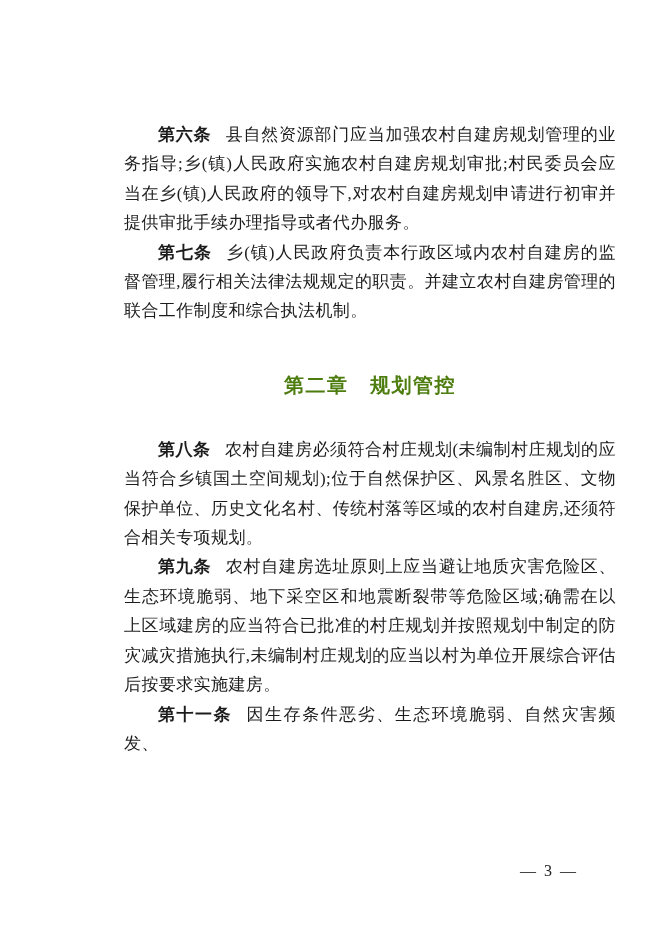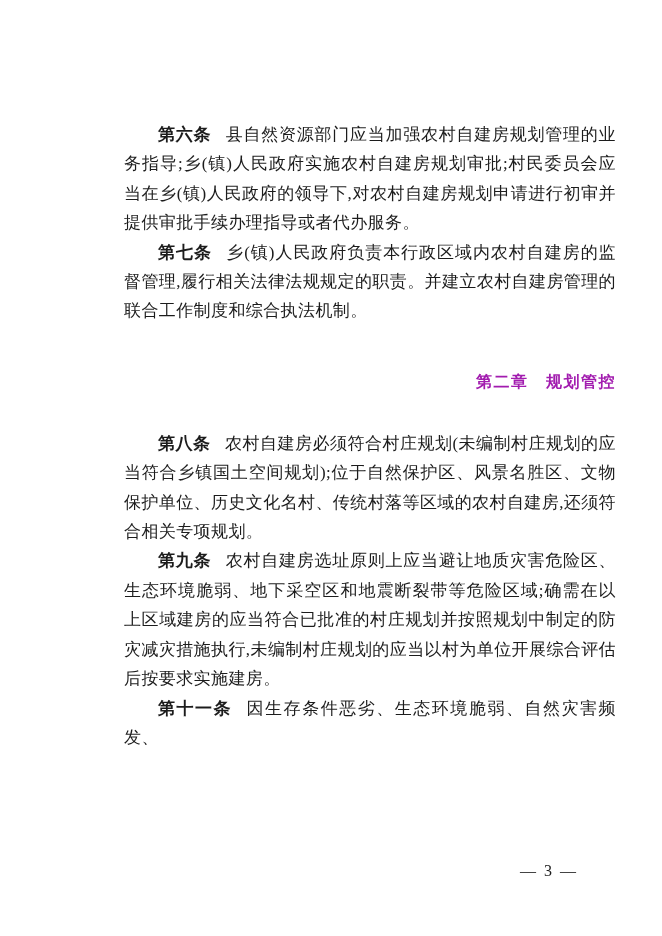--- a/index.html
+++ b/index.html
@@ -40,12 +40,12 @@
   }
   h2.chapter {
     margin: 46px 0 36px 0;
-    font-size: 16px;
+    font-size: 20px;
     font-weight: bold;
-    text-align: right;
+    text-align: center;
     letter-spacing: 1.5px;
     font-family: "Liberation Sans", "DejaVu Sans", sans-serif;
-    color: #a21caf;
+    color: #4d7c0f;
   }
   .page-number {
     position: absolute;

